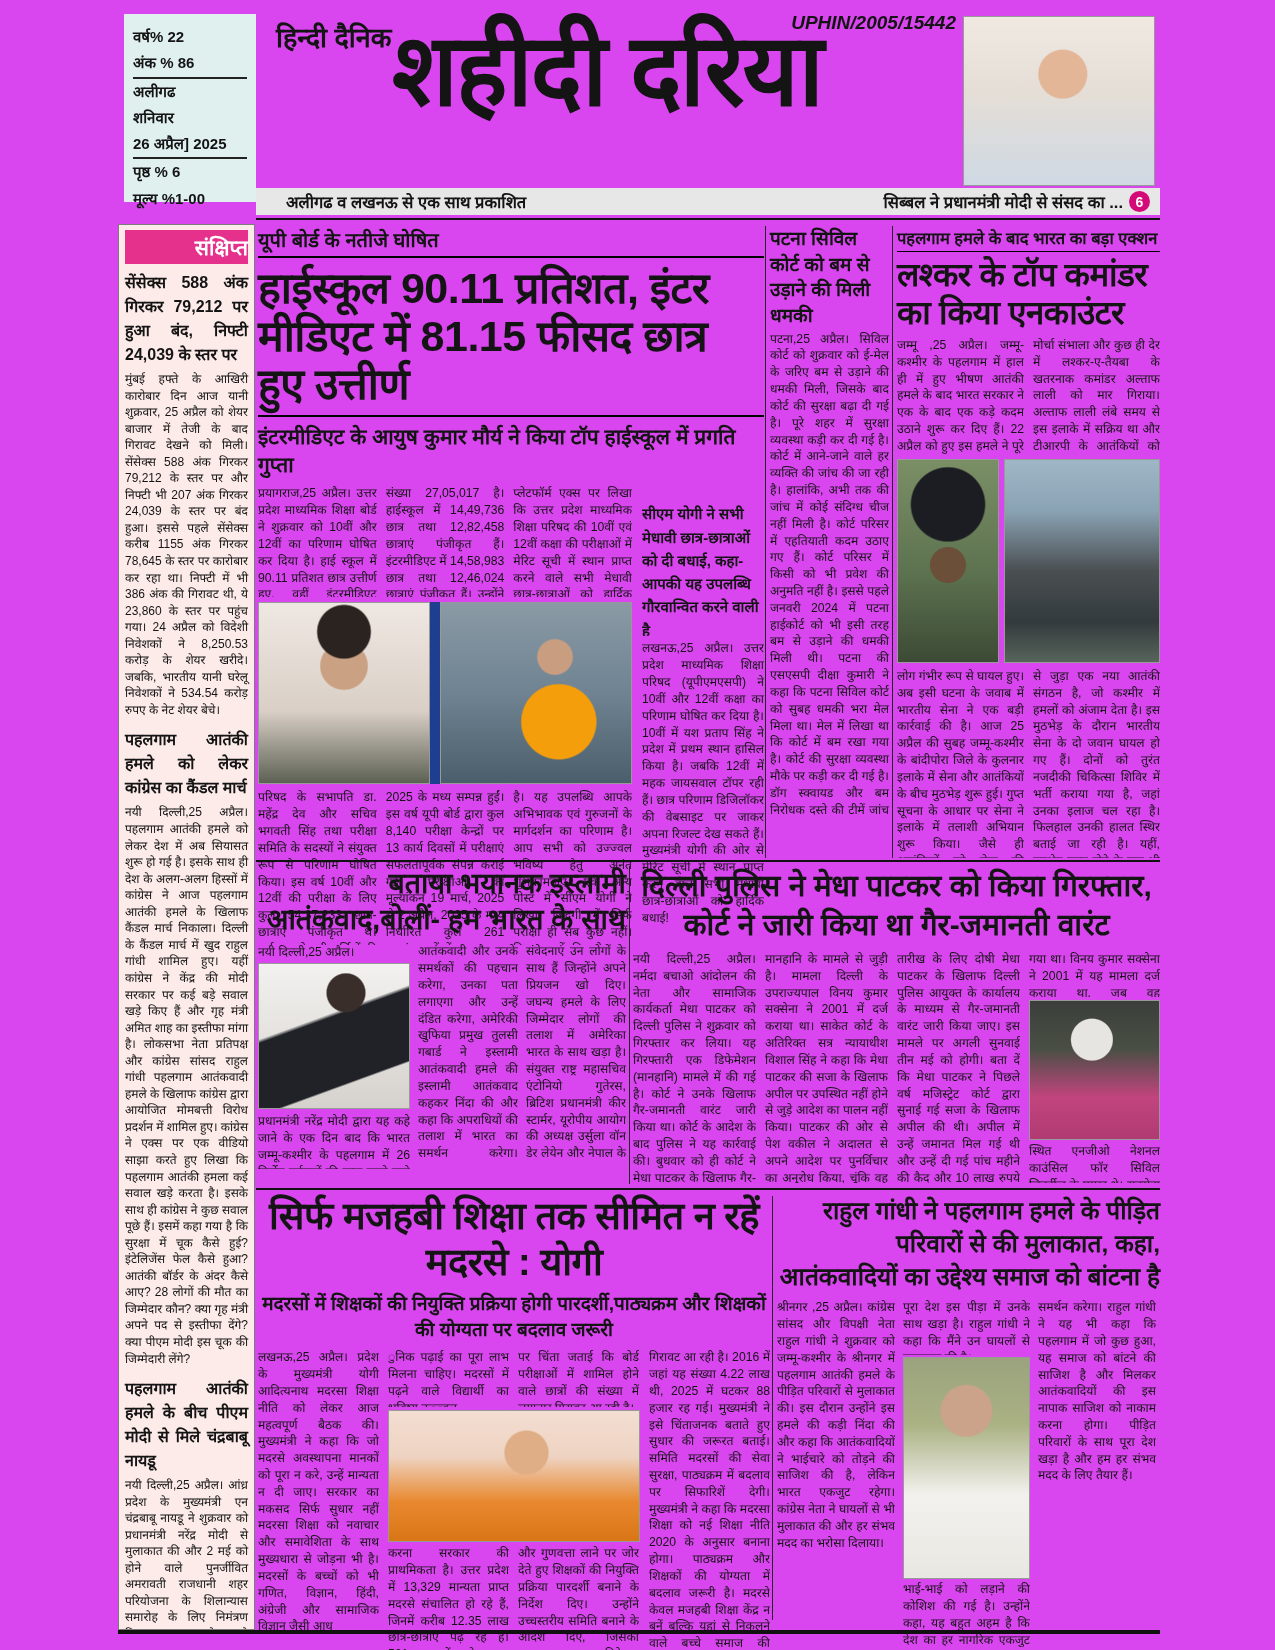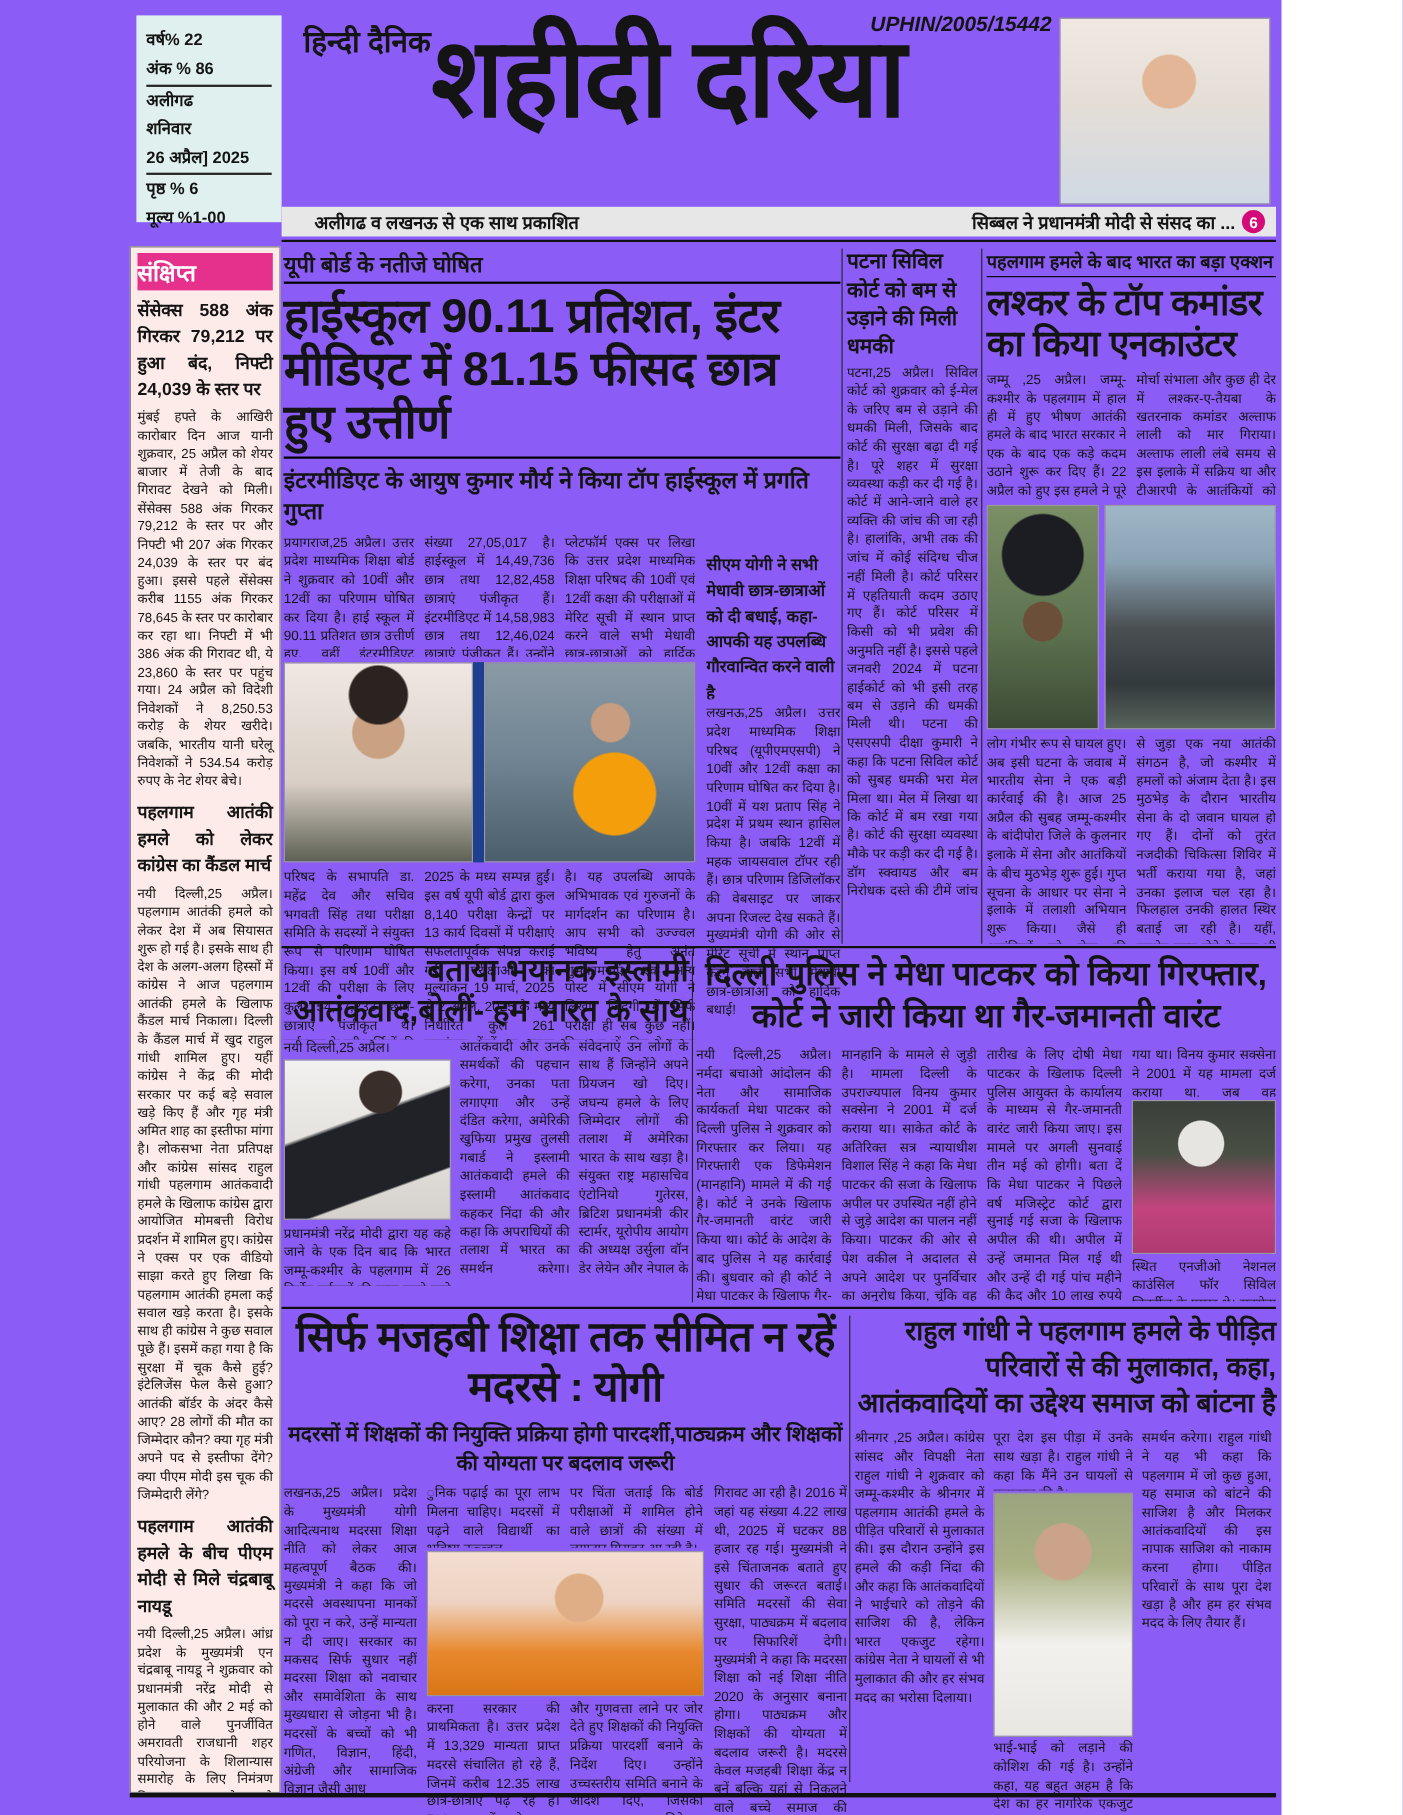--- a/index.html
+++ b/index.html
@@ -3,7 +3,7 @@
 <meta charset="utf-8">
 <style>
   html,body{margin:0;padding:0;background:#ffffff;}
-  #page{position:relative;width:1165px;height:1650px;background:#8b5cf6;color:#141414;
+  #page{position:relative;width:1275px;height:1650px;background:#d946ef;color:#141414;
         font-family:"Liberation Sans","DejaVu Sans",sans-serif;overflow:hidden;}
   
   .infobox{position:absolute;left:124px;top:14px;width:132px;height:188px;background:#dff0ee;

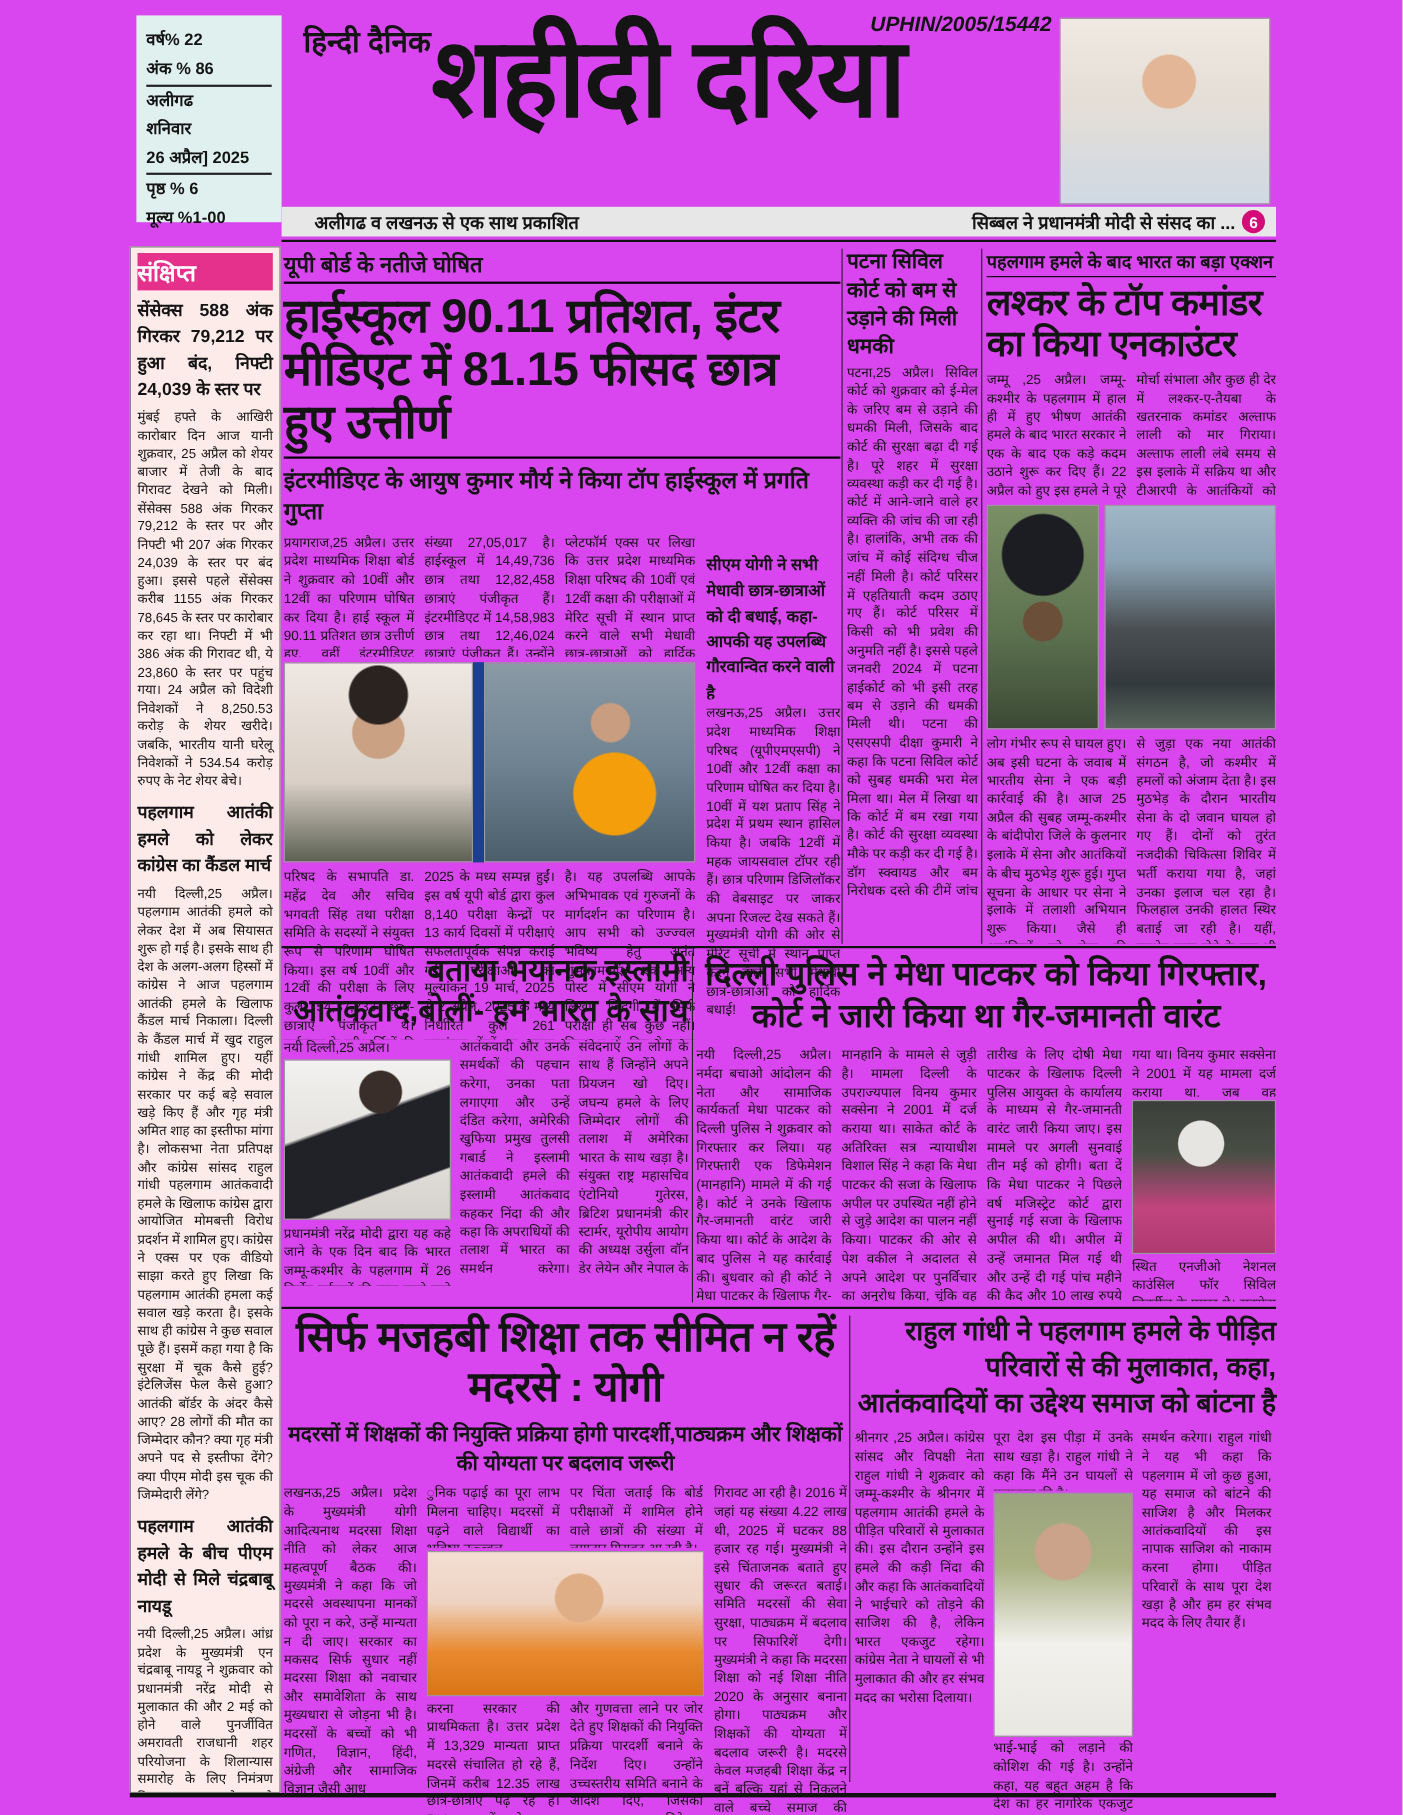--- a/index.html
+++ b/index.html
@@ -27,7 +27,7 @@
   
   #sidebar{position:absolute;left:118px;top:224px;width:137px;height:1406px;background:#fcebe9;
            border:1px solid #7c7c7c;box-sizing:border-box;padding:5px 6px;overflow:hidden;}
-  .sb-head{background:#e5308c;color:#fff;text-align:left;font-size:21px;font-weight:800;
+  .sb-head{background:#e5308c;color:#fff;text-align:right;font-size:21px;font-weight:800;
            padding:3px 0;margin-bottom:7px;}
   .sb-hl{font-size:16px;line-height:1.5;font-weight:800;text-align:justify;}
   .sb-body{font-size:12px;line-height:1.38;text-align:justify;margin:4px 0 10px;}

